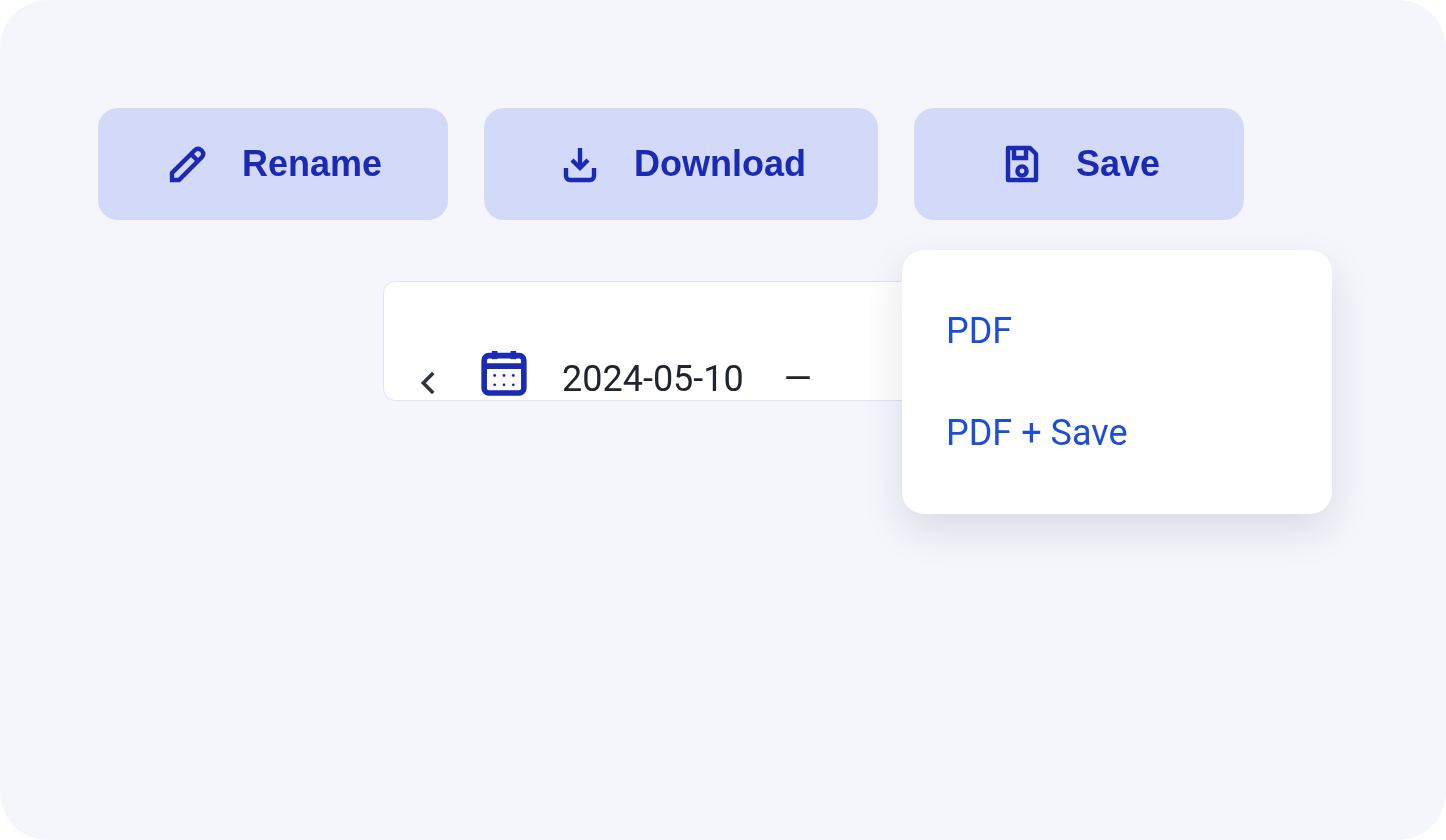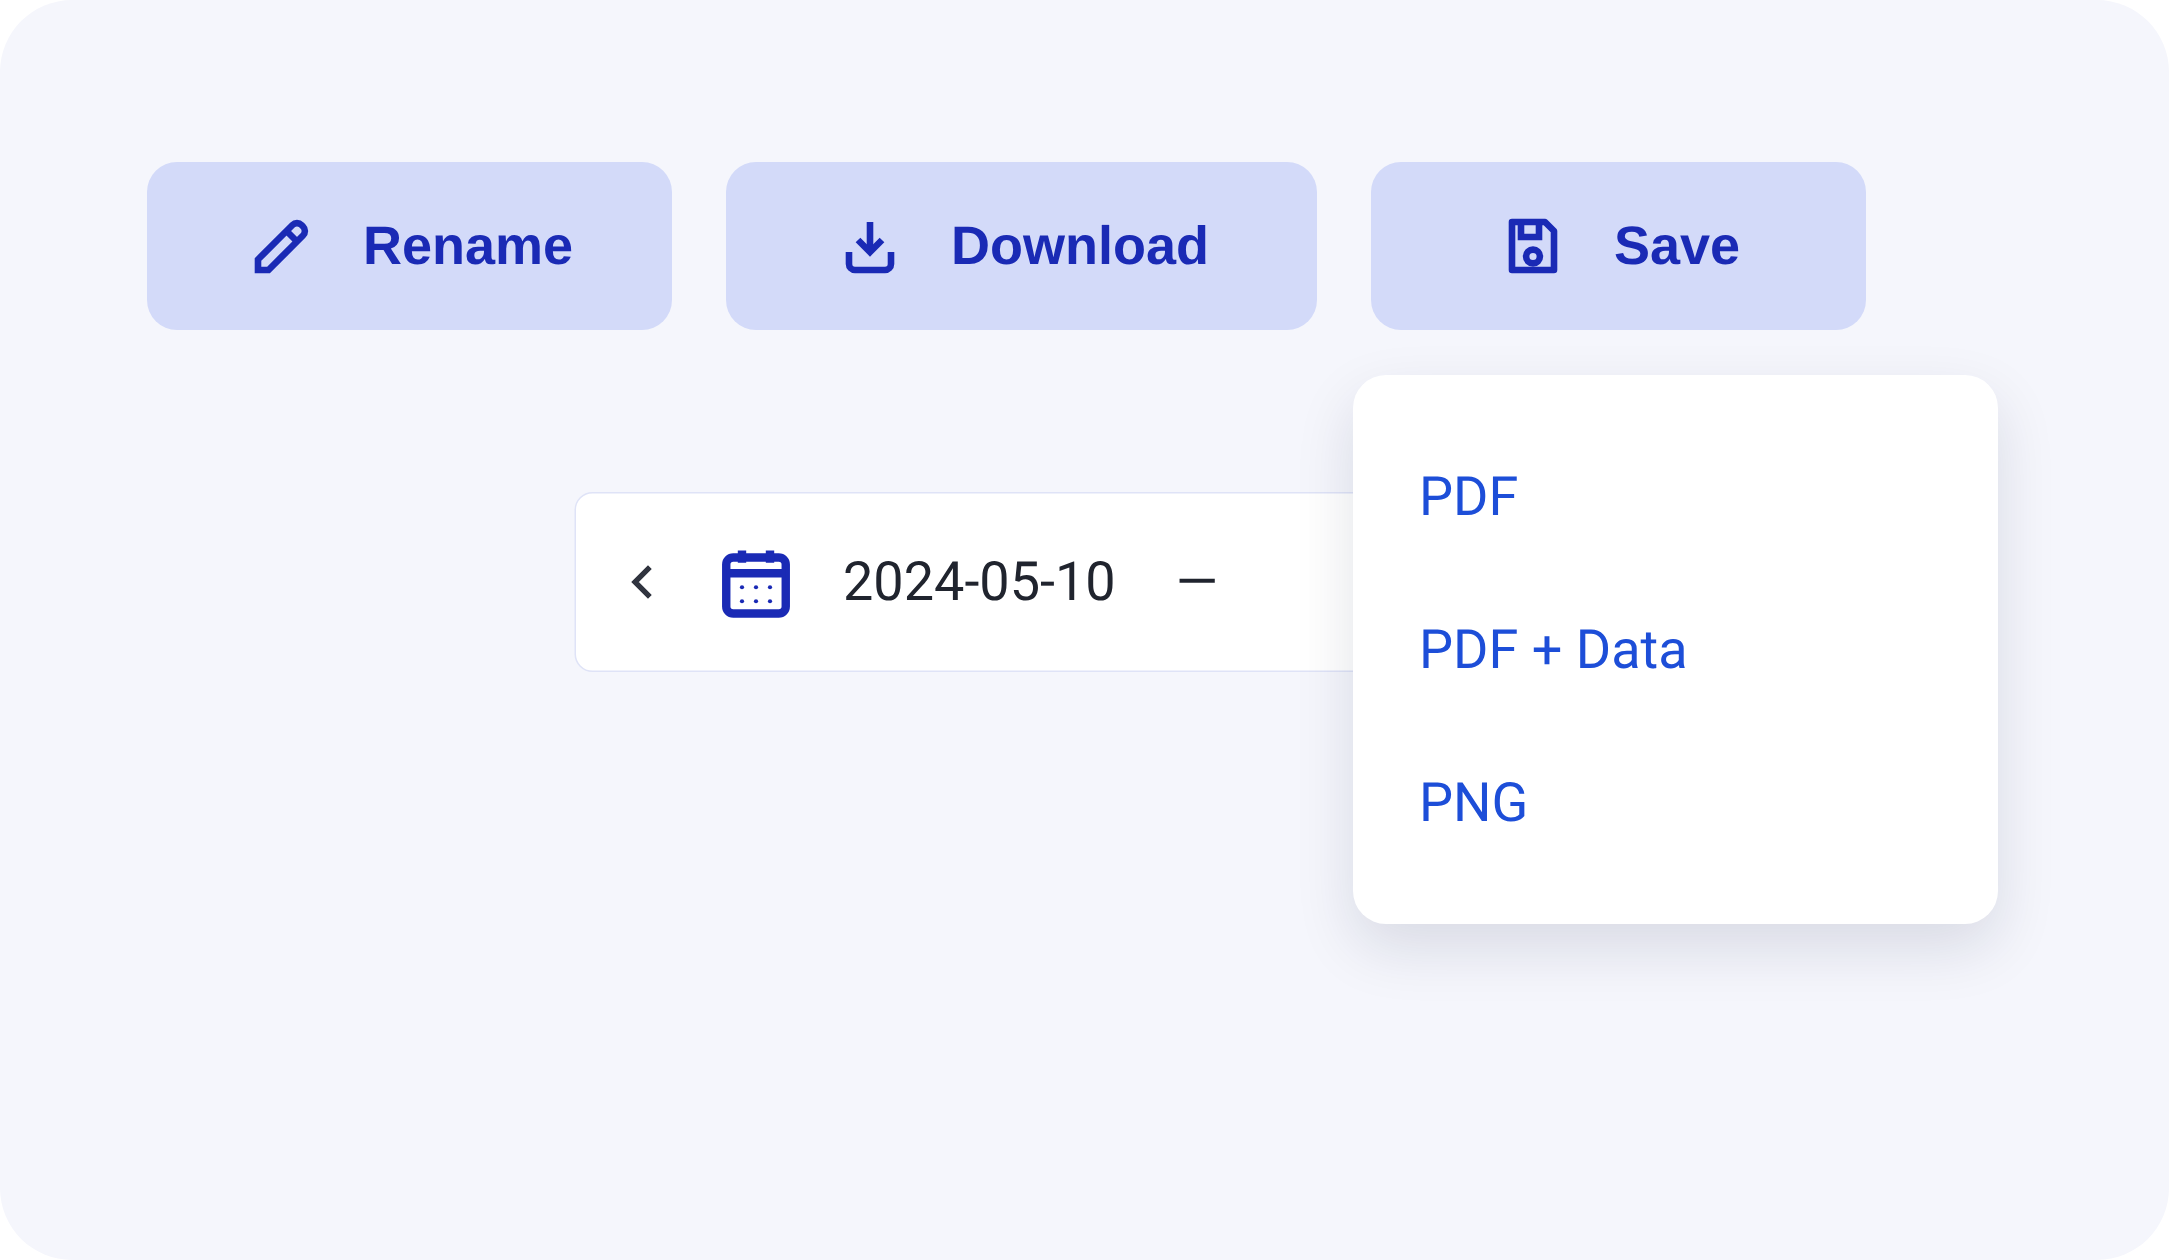--- a/index.html
+++ b/index.html
@@ -52,7 +52,7 @@
     .btn-download { width: 394px; }
 
     .date-bar {
-      margin-top: 108px;
+      margin-top: 61px;
       margin-left: 285px;
       width: 532px;
       height: 120px;
@@ -60,7 +60,7 @@
       border: 1.5px solid #dfe3f7;
       border-radius: 12px;
       display: flex;
-      align-items: center;
+      align-items: flex-end;
       padding: 0 28px;
       gap: 30px;
     }

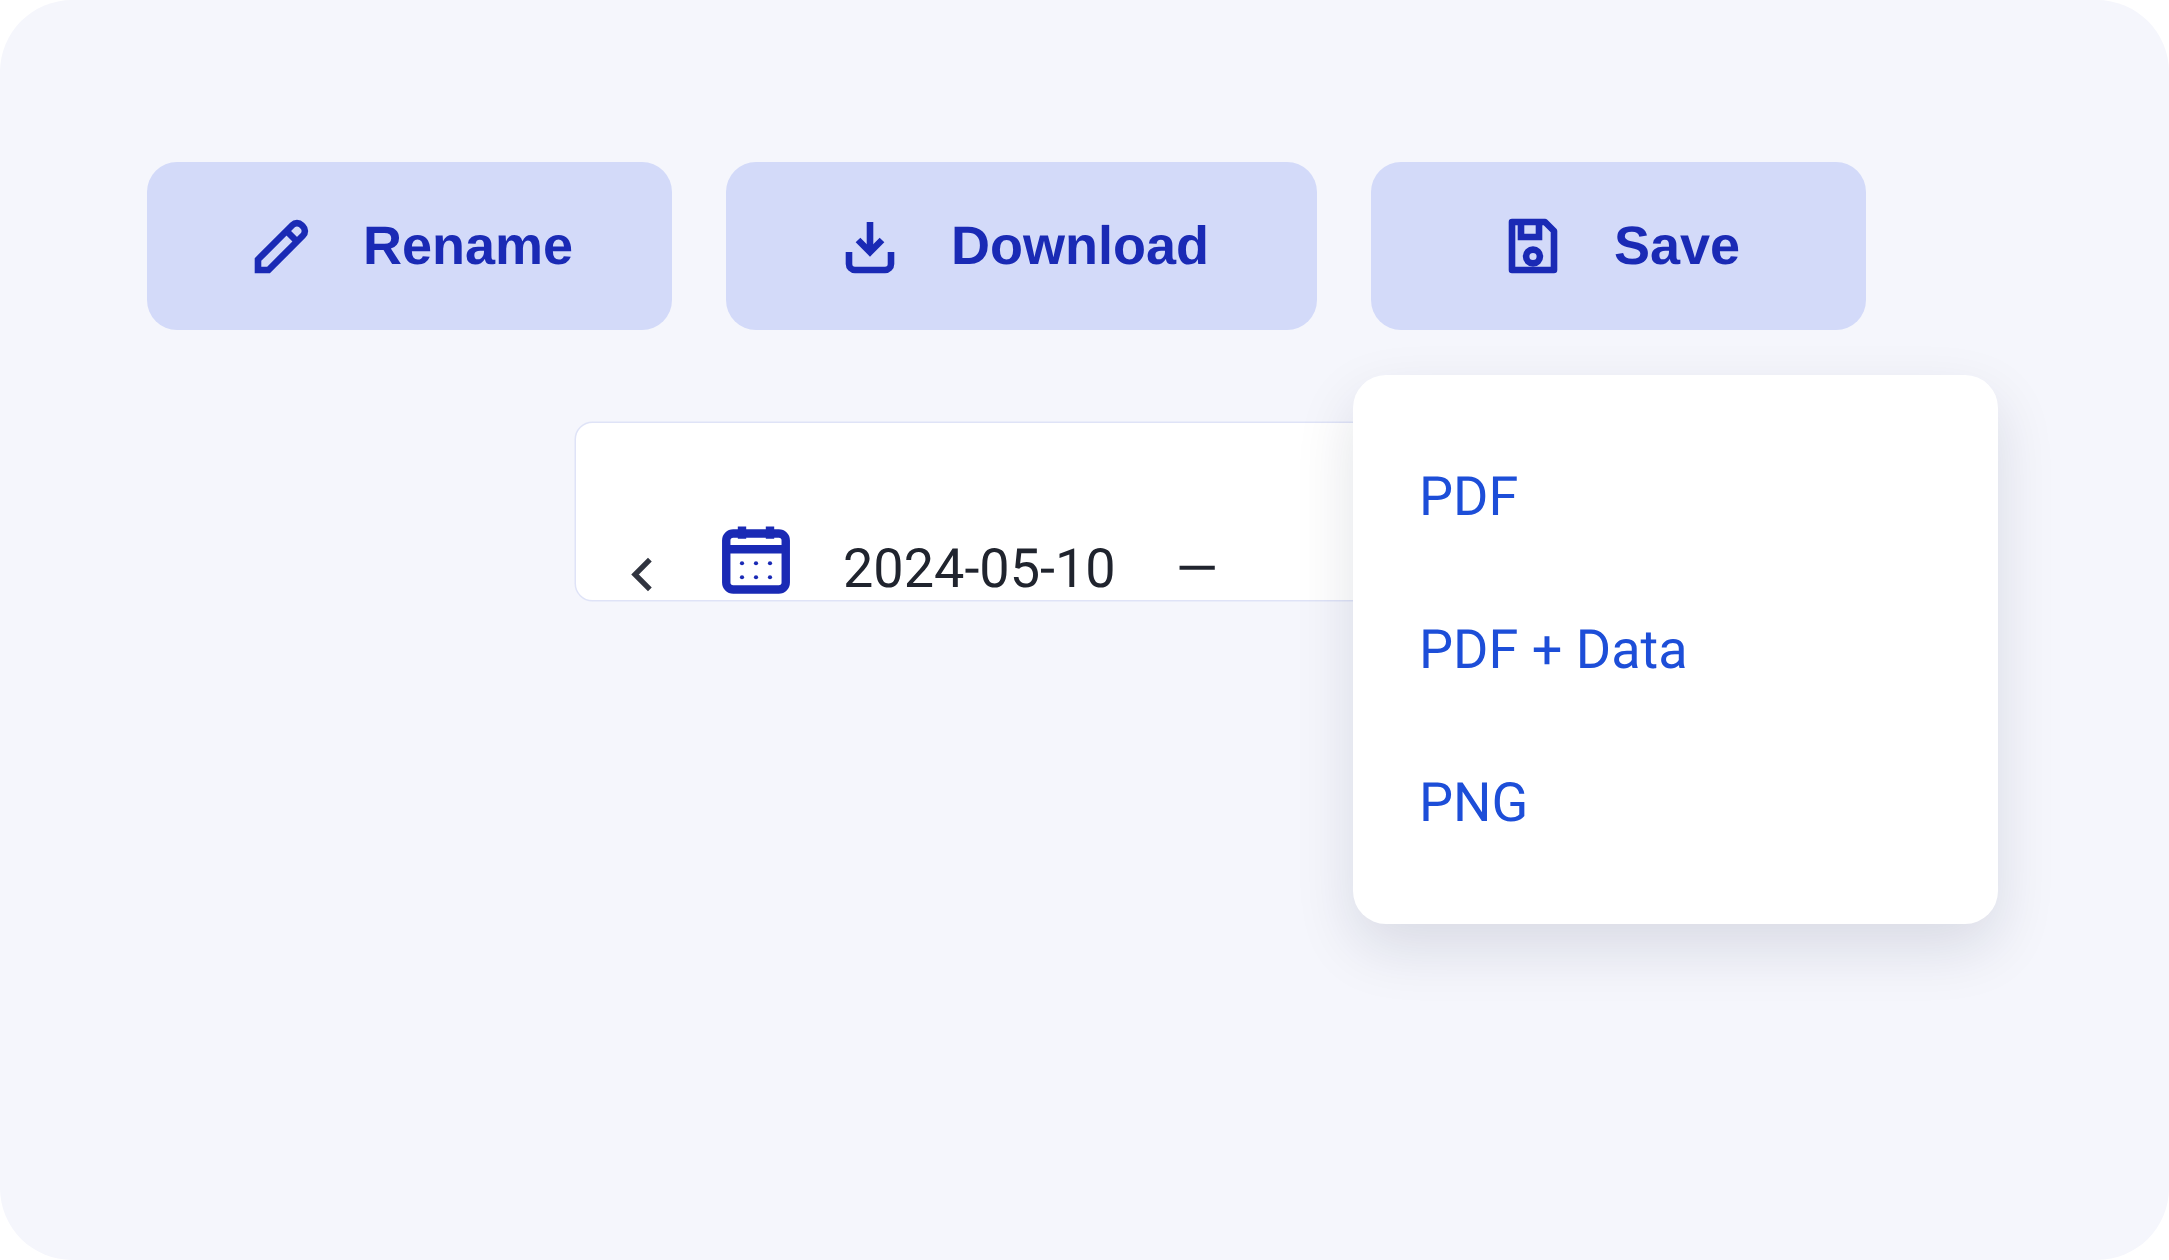--- a/index.html
+++ b/index.html
@@ -164,7 +164,7 @@
 
   <div class="dropdown">
     <div class="dropdown-item">PDF</div>
-    <div class="dropdown-item">PDF + Data</div>
+    <div class="dropdown-item">PDF + Save</div>
     <div class="dropdown-item">PNG</div>
   </div>
 

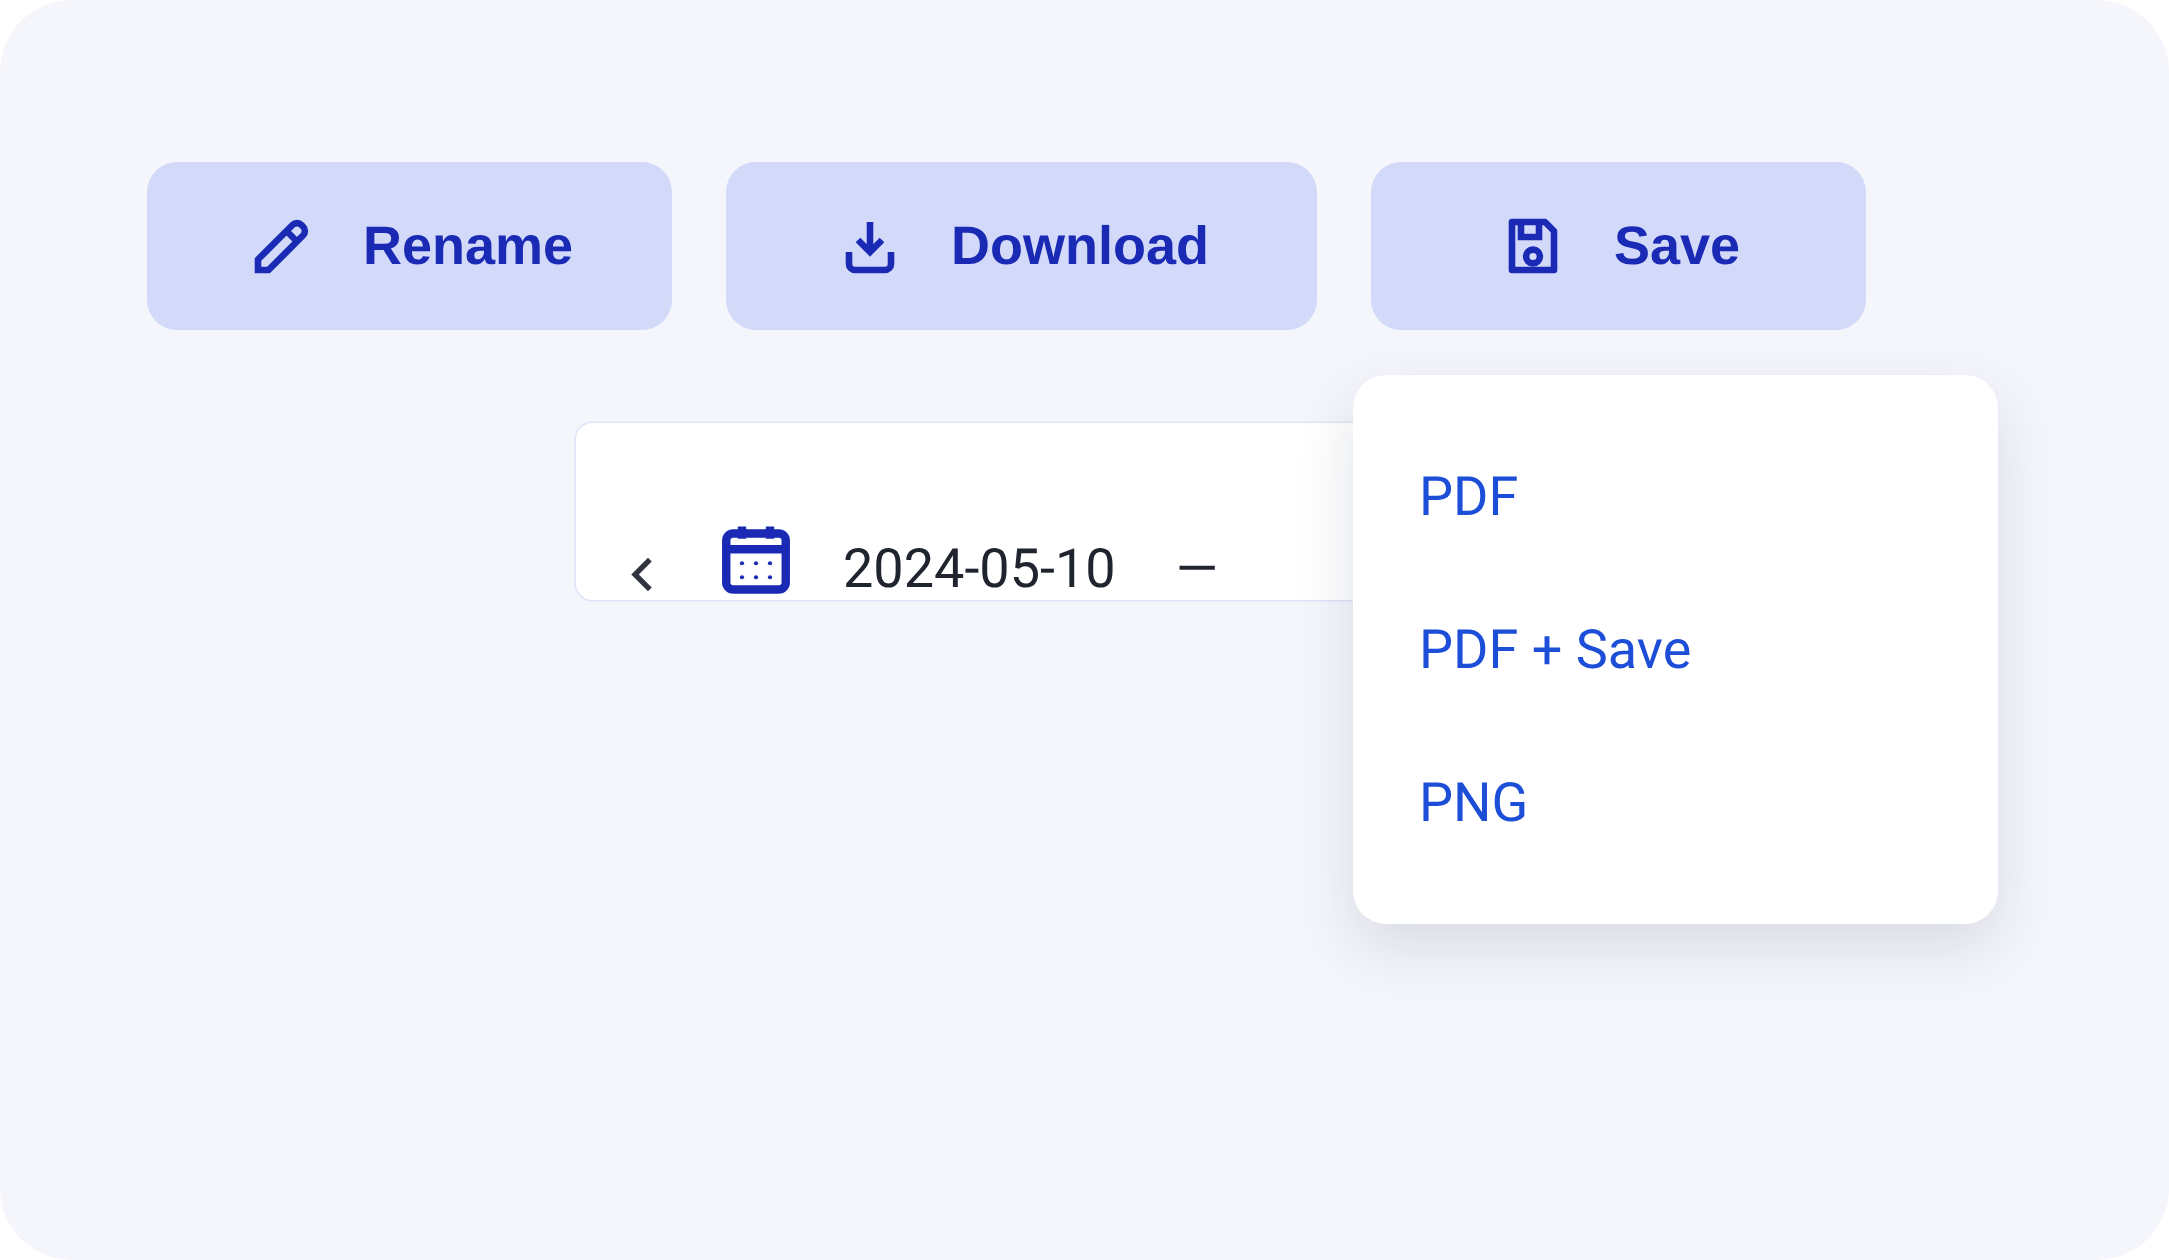--- a/index.html
+++ b/index.html
@@ -165,7 +165,6 @@
   <div class="dropdown">
     <div class="dropdown-item">PDF</div>
     <div class="dropdown-item">PDF + Save</div>
-    <div class="dropdown-item">PNG</div>
   </div>
 
 </div>

